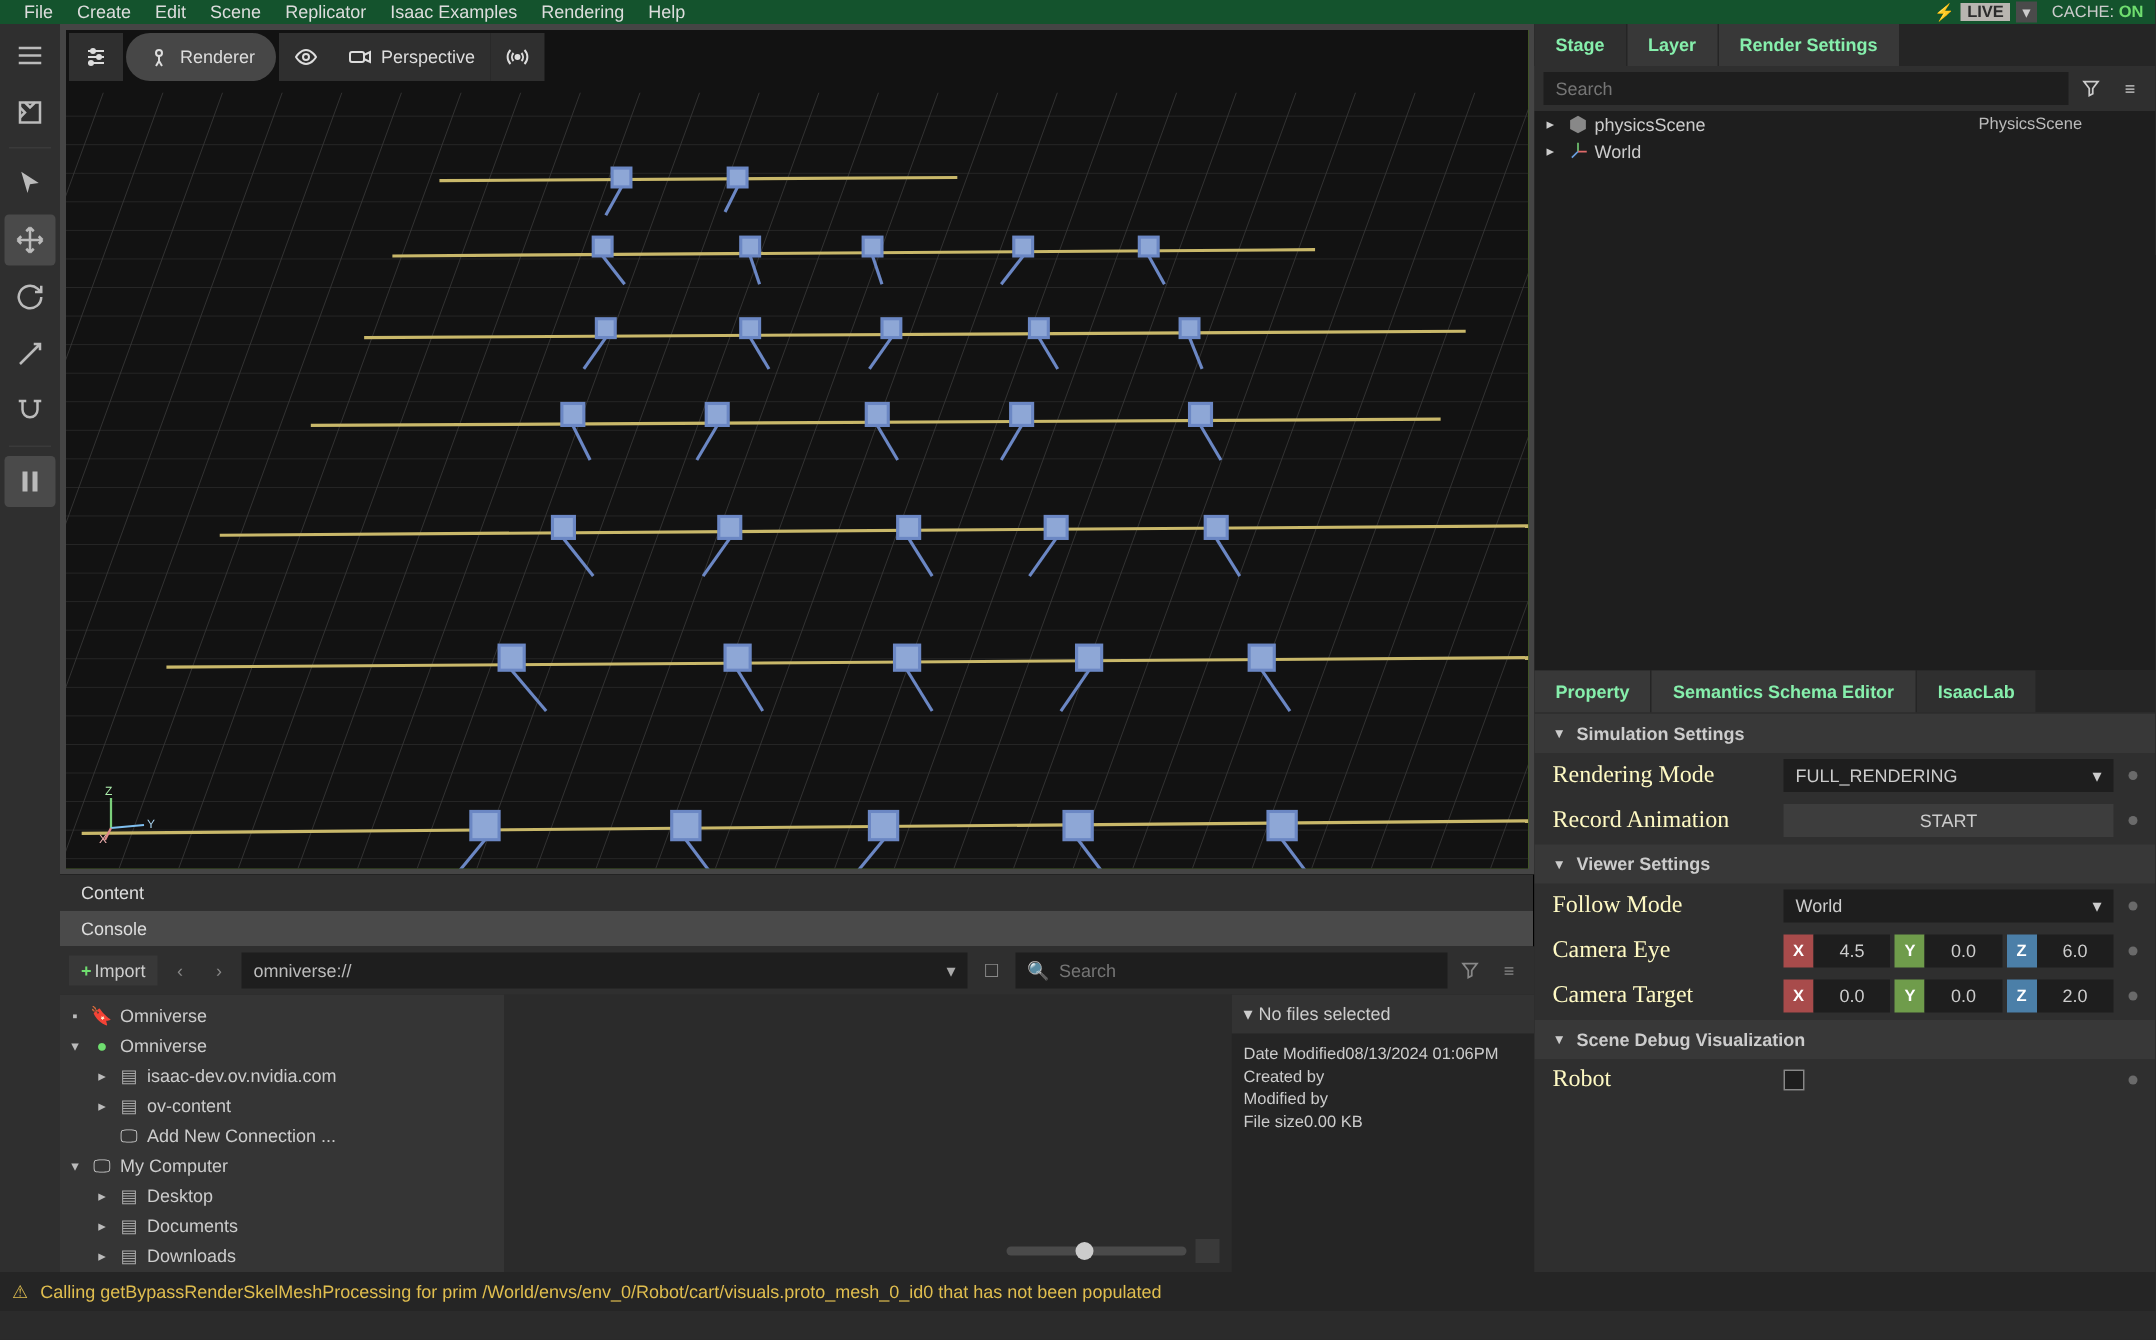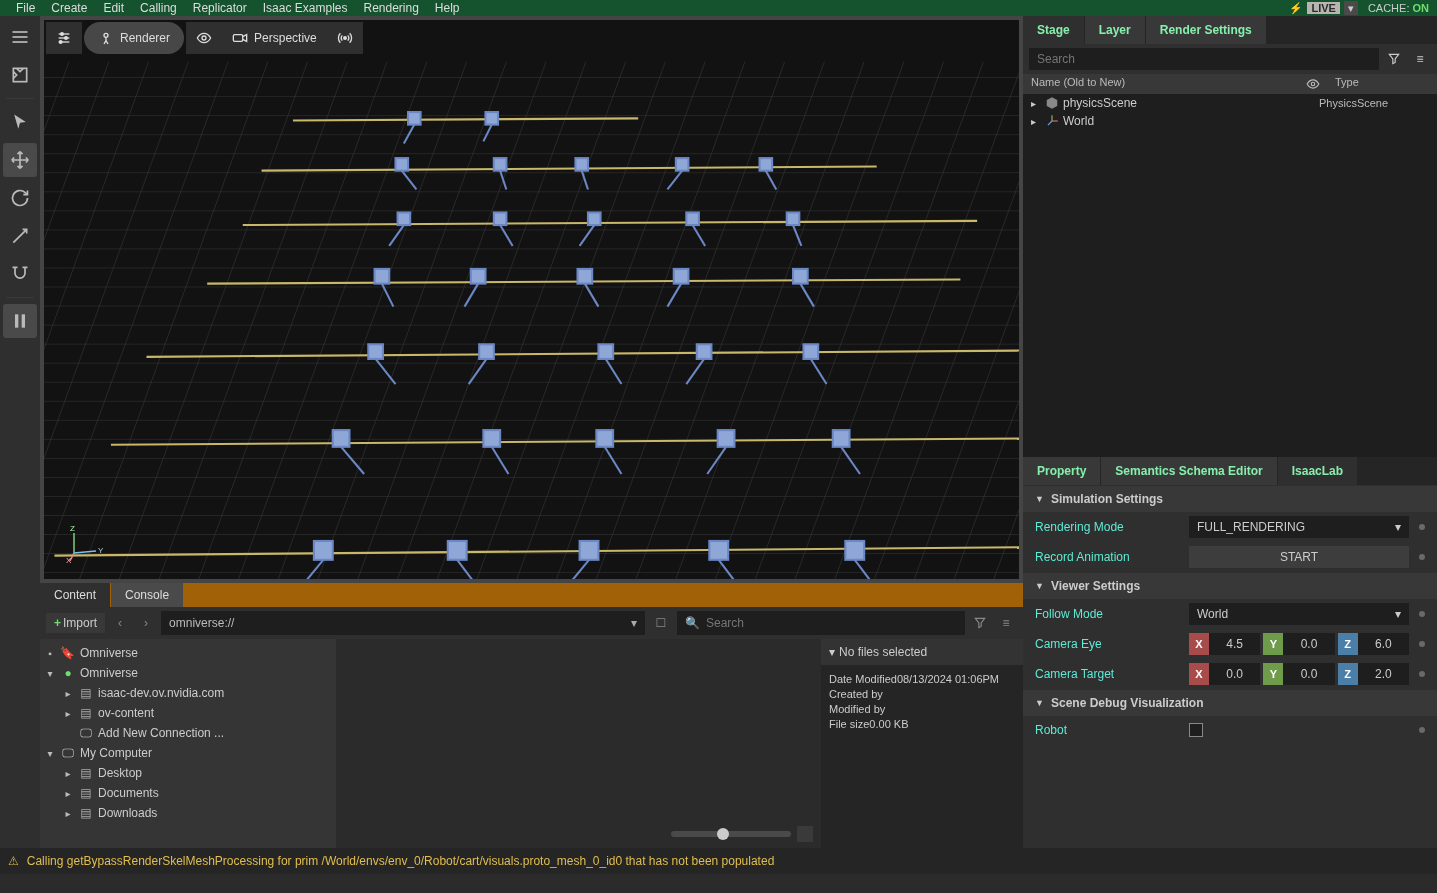--- a/index.html
+++ b/index.html
@@ -115,7 +115,7 @@
   <span class="menu-item">File</span>
   <span class="menu-item">Create</span>
   <span class="menu-item">Edit</span>
-  <span class="menu-item">Calling</span>
+  <span class="menu-item">Scene</span>
   <span class="menu-item">Replicator</span>
   <span class="menu-item">Isaac Examples</span>
   <span class="menu-item">Rendering</span>

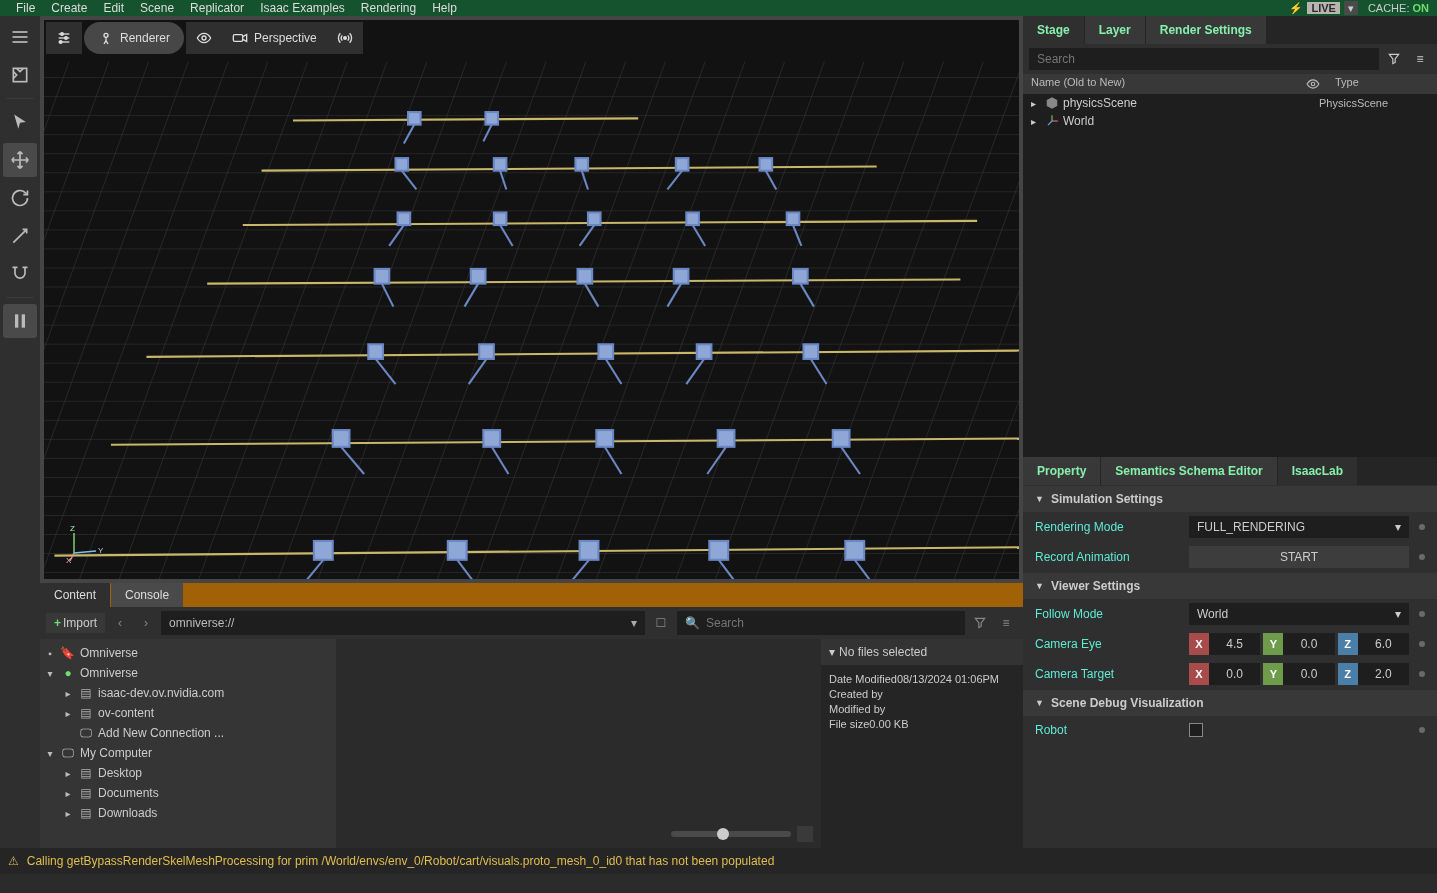--- a/index.html
+++ b/index.html
@@ -454,16 +454,6 @@
         </div>
       <div class="ico-btn">≡</div>
     </div>
-    <div class="stage-header">
-      <div class="col-name">Name (Old to New)</div>
-      <div class="col-eye">
-          <svg width="14" height="14" viewBox="0 0 24 24" fill="none" stroke="currentColor" stroke-width="2">
-            <path d="M2 12s4-7 10-7 10 7 10 7-4 7-10 7-10-7-10-7z"></path>
-            <circle cx="12" cy="12" r="3"></circle>
-          </svg>
-        </div>
-      <div class="col-type">Type</div>
-    </div>
     <div class="stage-tree" style="height:332px">
       <div class="stage-row">
         <span class="exp">▸</span>

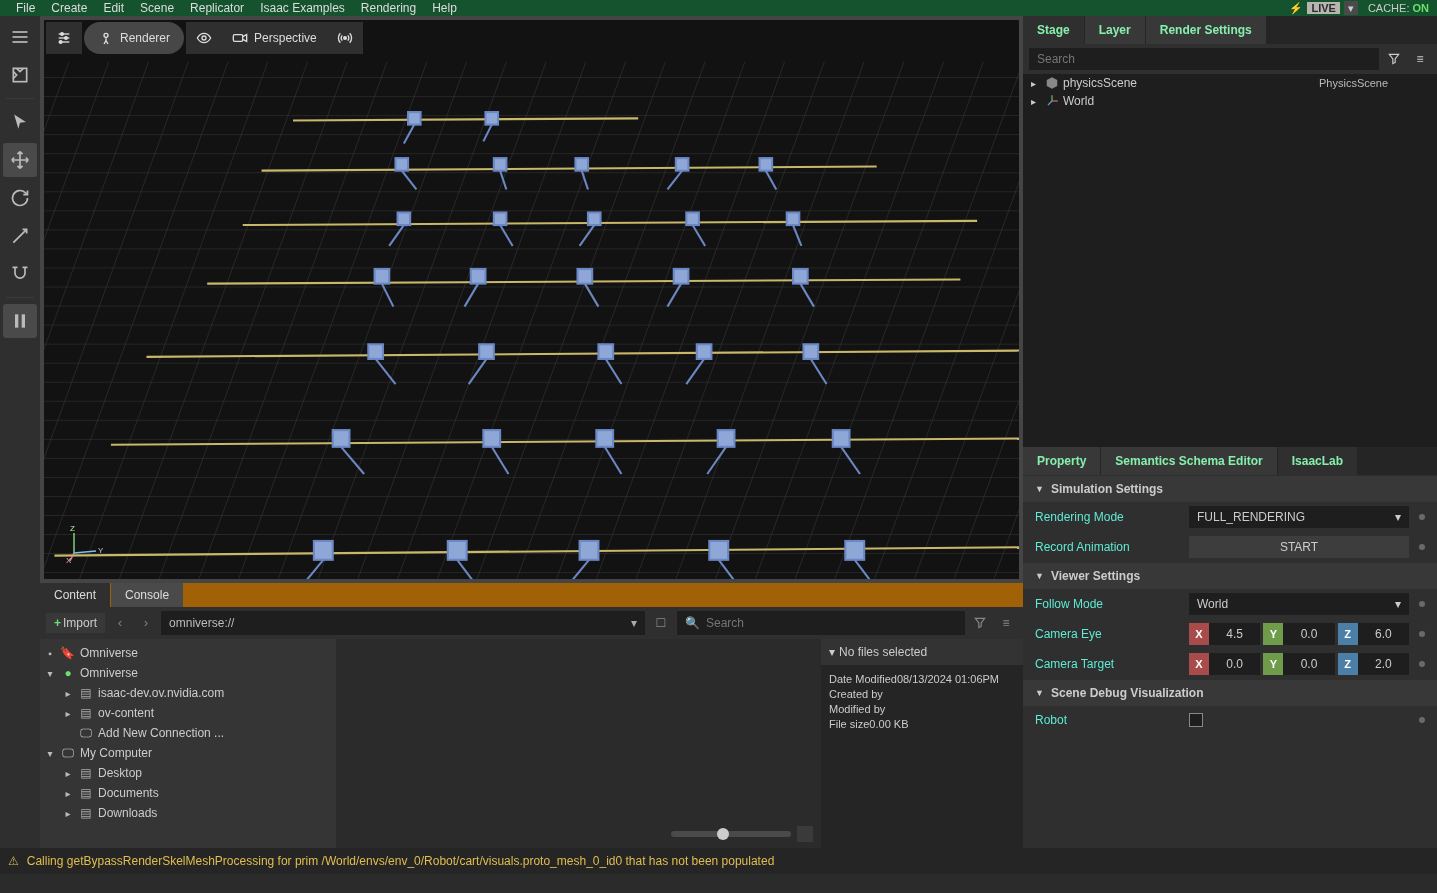--- a/index.html
+++ b/index.html
@@ -91,7 +91,7 @@
 .section-hdr { display:flex; align-items:center; gap:6px; padding:6px 12px; background:#383838; cursor:pointer; font-weight:bold; font-size:12px; margin-top:1px; }
 .section-hdr .tri { font-size:9px; width:10px; }
 .prop-row { display:flex; align-items:center; padding:4px 12px; min-height:28px; gap:6px; }
-.prop-label { width:148px; color:#5eead4; font-size:12px; }
+.prop-label { width:148px; color:#fef9c3; font-size:16px;font-family:Liberation Serif, serif; }
 .select-box { flex:1; height:22px; background:#1e1e1e; padding:0 8px; display:flex; align-items:center; justify-content:space-between; cursor:pointer; }
 .btn-start { flex:1; height:22px; background:#3d3d3d; display:flex; align-items:center; justify-content:center; cursor:pointer; }
 .num-input { flex:1; height:22px; background:#1e1e1e; text-align:center; display:flex; align-items:center; justify-content:center; }

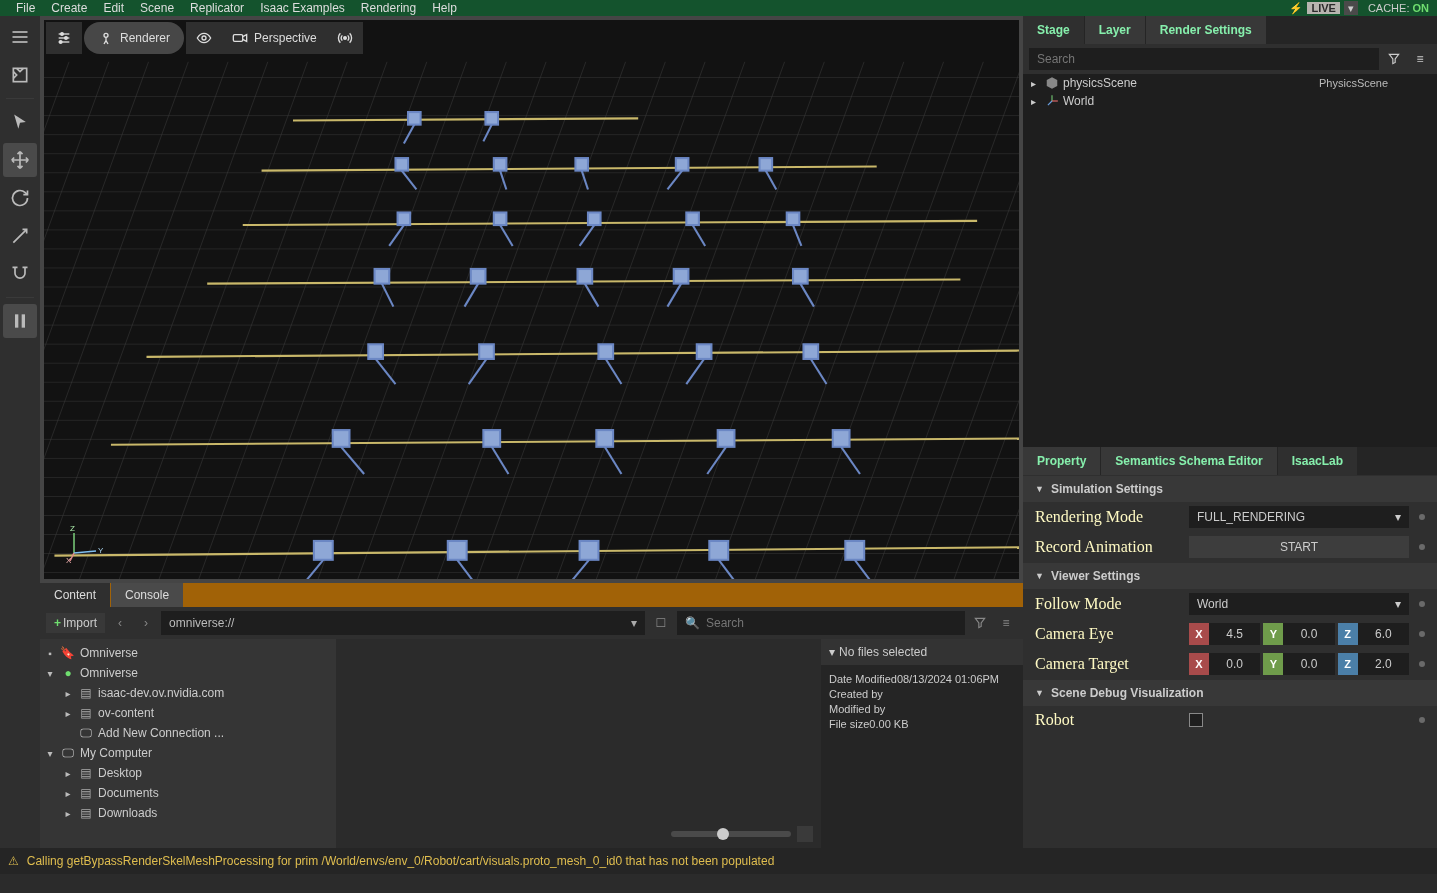--- a/index.html
+++ b/index.html
@@ -32,7 +32,7 @@
 .axis-gizmo { position:absolute; left:20px; bottom:14px; color:#fff; font-size:10px; }
 
 .bottom-panel { height:265px; display:flex; flex-direction:column; background:#2f2f2f; }
-.bottom-tabs { display:flex; background:#a16207; }
+.bottom-tabs { display:flex; background:#000000;flex-direction:column; }
 .btab { padding:5px 14px; background:#4a4a4a; color:#ddd; cursor:pointer; margin-right:1px; }
 .btab.active { background:#2f2f2f; }
 

